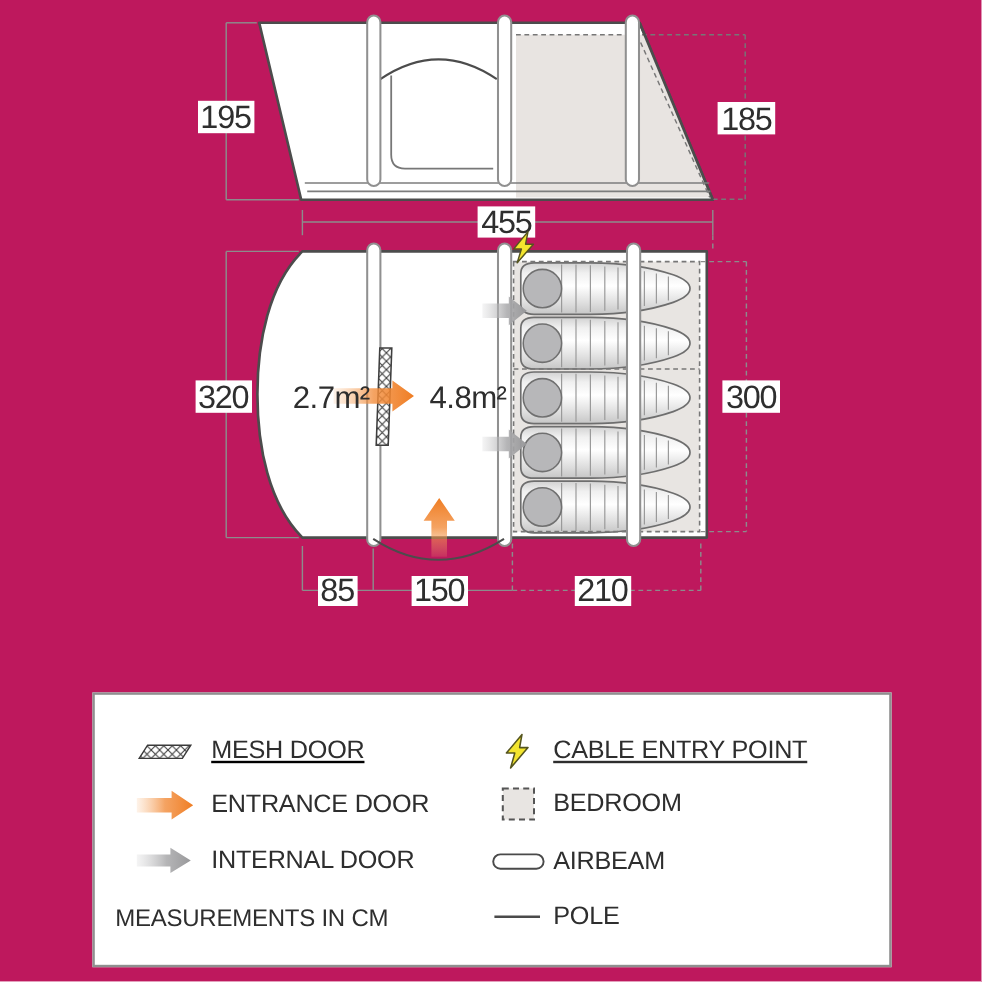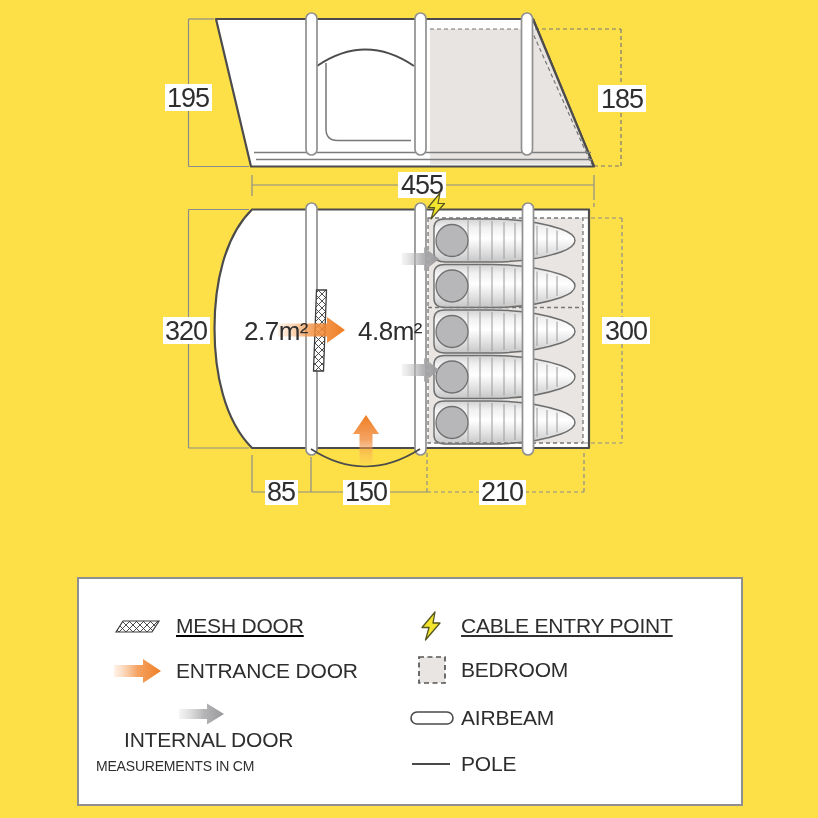--- a/index.html
+++ b/index.html
@@ -3,7 +3,7 @@
 <meta charset="utf-8">
 <style>
   html,body{margin:0;padding:0;background:#ffffff;}
-  #stage{position:relative;width:818px;height:818px;background:#fde047;overflow:hidden;
+  #stage{position:relative;width:818px;height:818px;background:#be185d;overflow:hidden;
          font-family:"Liberation Sans",sans-serif;}
   #plan-svg{position:absolute;left:0;top:0;}
   svg text{font-family:"Liberation Sans",sans-serif;fill:#2e2e2e;}

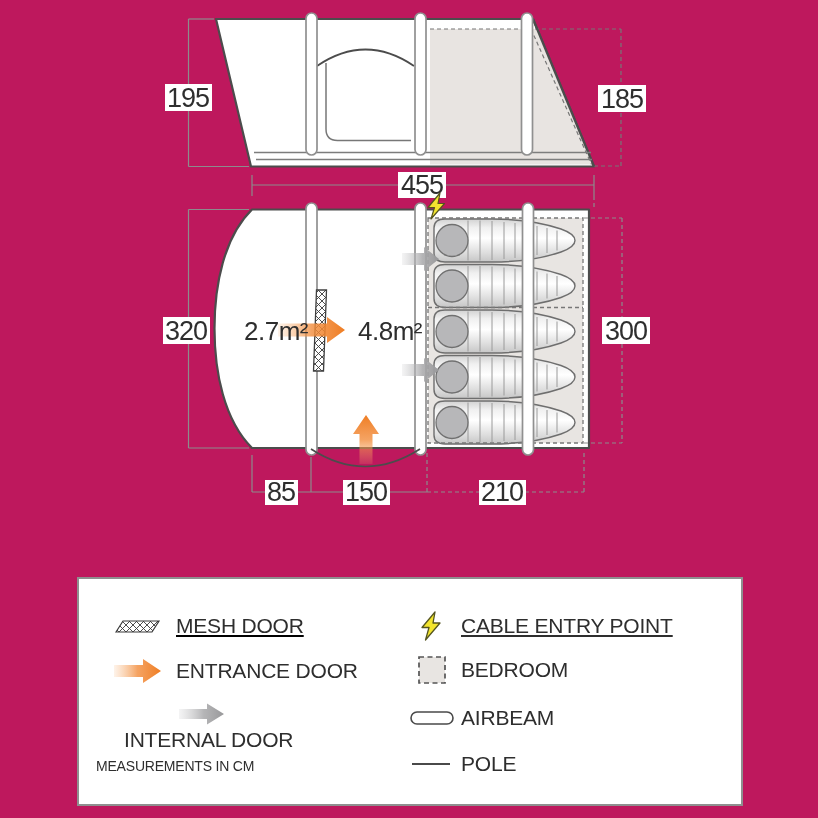--- a/index.html
+++ b/index.html
@@ -208,7 +208,7 @@
     </span>
     <span class="llabel" style="margin-left:12px;">ENTRANCE DOOR</span>
   </div>
-  <div class="lrow" style="left:33px;top:121px;flex-direction:column;">
+  <div class="lrow" style="left:33px;top:121px;">
     <span class="sw" style="width:52px;">
       <svg width="52" height="28" viewBox="0 0 52 28">
         <defs>

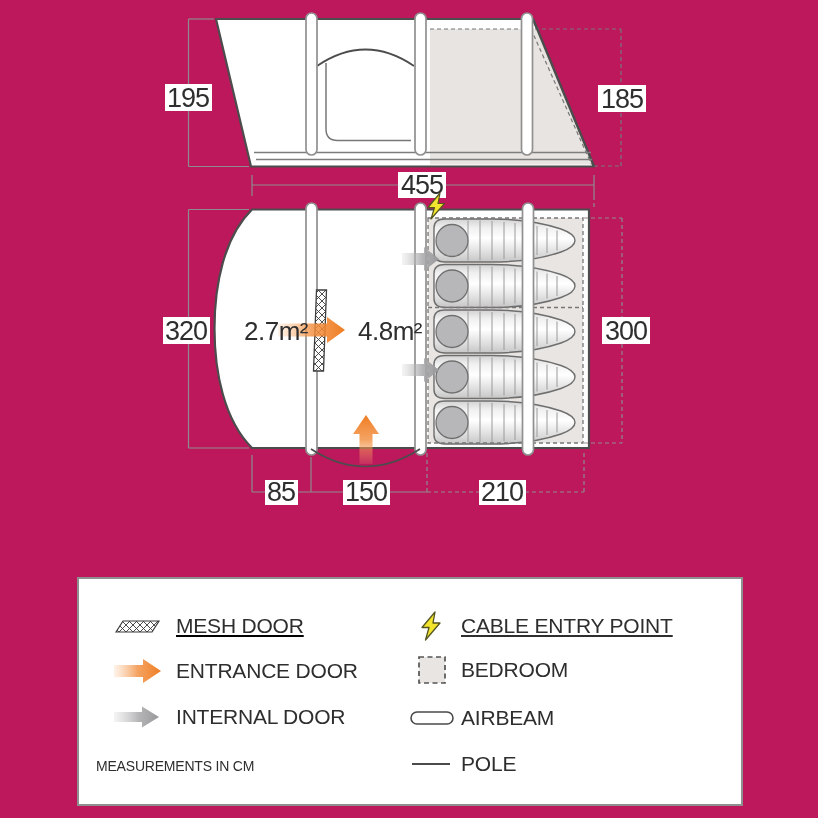--- a/index.html
+++ b/index.html
@@ -14,7 +14,7 @@
   .lrow{position:absolute;display:flex;align-items:center;height:34px;}
   .lrow .sw{display:flex;align-items:center;justify-content:center;}
   .llabel{font-size:21px;letter-spacing:-0.2px;color:#2e2e2e;white-space:nowrap;}
-  .lnote{font-size:14px;letter-spacing:-0.2px;color:#2e2e2e;white-space:nowrap;}
+  .lnote{font-size:20px;letter-spacing:-0.2px;color:#2e2e2e;white-space:nowrap;}
 </style>
 </head>
 <body>

